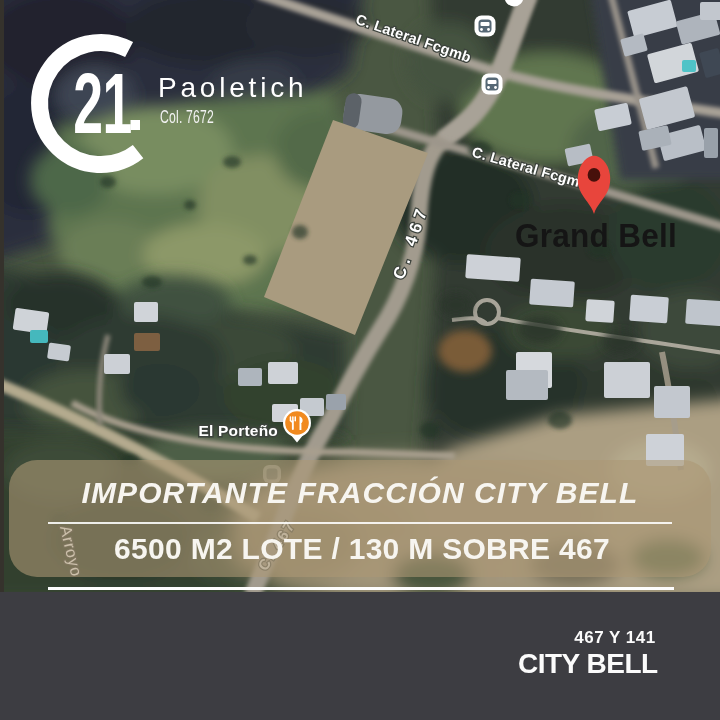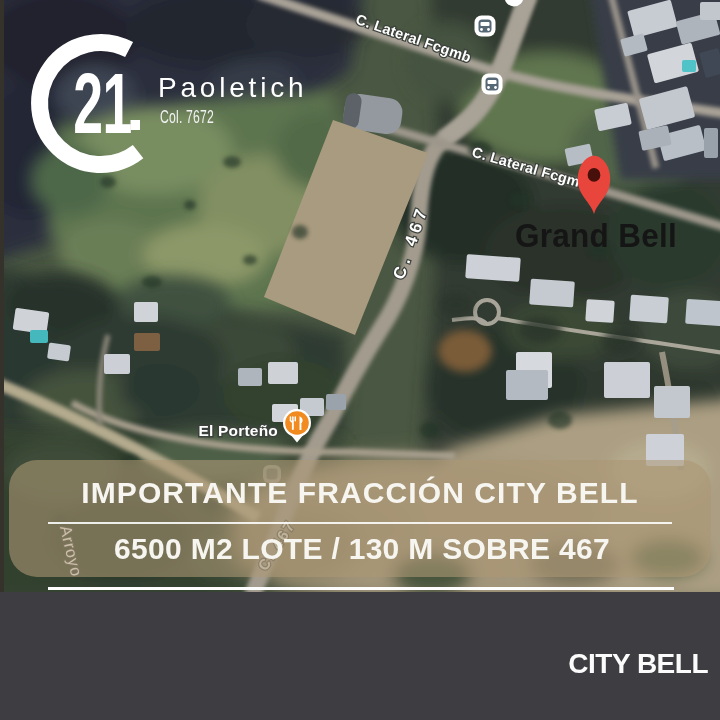--- a/index.html
+++ b/index.html
@@ -6,7 +6,7 @@
 #wrap{position:relative;width:720px;height:720px;overflow:hidden;background:#47553f;font-family:"Liberation Sans",sans-serif;}
 #mapsvg{position:absolute;left:0;top:0;}
 .banner{position:absolute;left:9px;top:460px;width:702px;height:117px;border-radius:28px;background:rgba(172,152,116,0.60);}
-.btitle{position:absolute;left:0;top:476px;width:720px;text-align:center;font-size:30px;font-weight:bold;color:#f7f5f0;letter-spacing:1.1px;line-height:34px;}
+.btitle{position:absolute;left:0;top:476px;width:720px;text-align:center;font-size:30px;font-weight:bold;color:#f7f5f0;letter-spacing:1.1px;line-height:34px;font-style:italic;}
 .bdiv{position:absolute;left:48px;top:522px;width:624px;height:2px;background:rgba(255,255,255,0.88);}
 .bsub{position:absolute;left:2px;top:532px;width:720px;text-align:center;font-size:30px;font-weight:bold;color:#f7f5f0;letter-spacing:0.3px;line-height:34px;}
 .wline{position:absolute;left:48px;top:587px;width:626px;height:3px;background:#fdfdfd;}

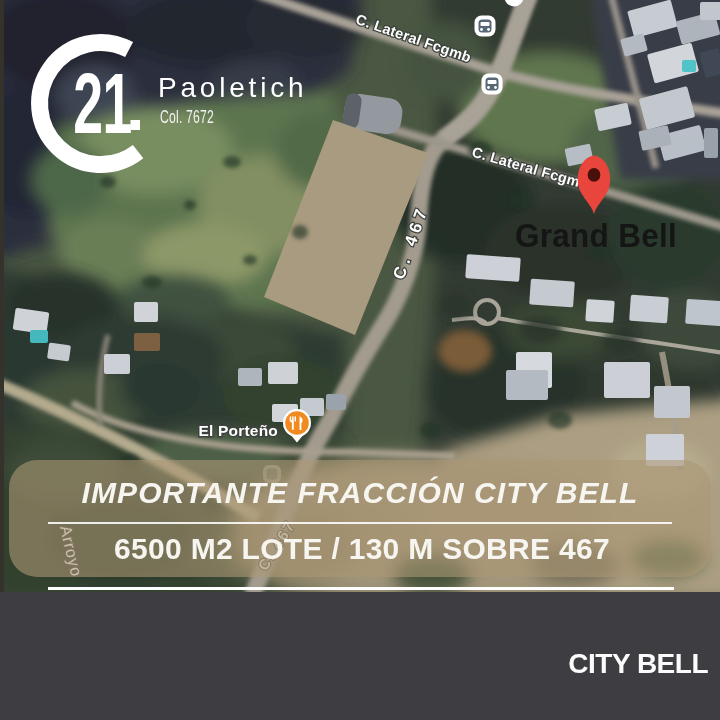--- a/index.html
+++ b/index.html
@@ -282,6 +282,7 @@
 <div class="bbar"></div>
 
 
+<div class="addr1">467 Y 141</div>
 
 <div class="addr2">CITY BELL</div>
 

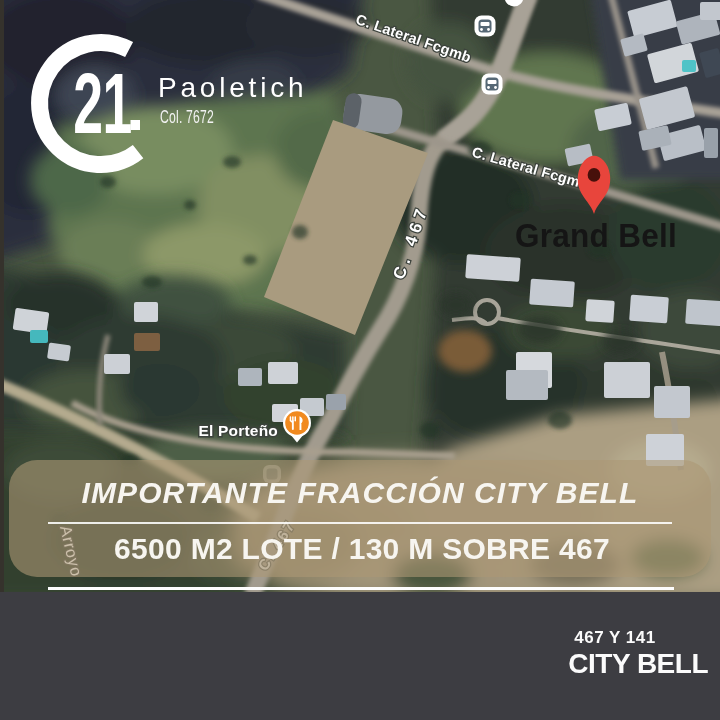--- a/index.html
+++ b/index.html
@@ -13,7 +13,7 @@
 .bbar{position:absolute;left:0;top:592px;width:720px;height:128px;background:#3d3d42;}
 .ideal{position:absolute;left:45px;top:639px;font-size:30px;font-weight:bold;color:#fbfbfb;letter-spacing:0.9px;line-height:30px;}
 .addr1{position:absolute;left:520px;top:629px;width:190px;text-align:center;font-size:17px;font-weight:bold;color:#fbfbfb;letter-spacing:0.5px;line-height:17px;}
-.addr2{position:absolute;left:518px;top:650px;width:190px;text-align:right;font-size:28px;font-weight:bold;color:#fbfbfb;letter-spacing:-0.5px;line-height:28px;}
+.addr2{position:absolute;left:518px;top:650px;width:190px;text-align:left;font-size:28px;font-weight:bold;color:#fbfbfb;letter-spacing:-0.5px;line-height:28px;}
 .lstrip{position:absolute;left:0;top:0;width:4px;height:592px;background:#35322c;}
 </style>
 </head>

